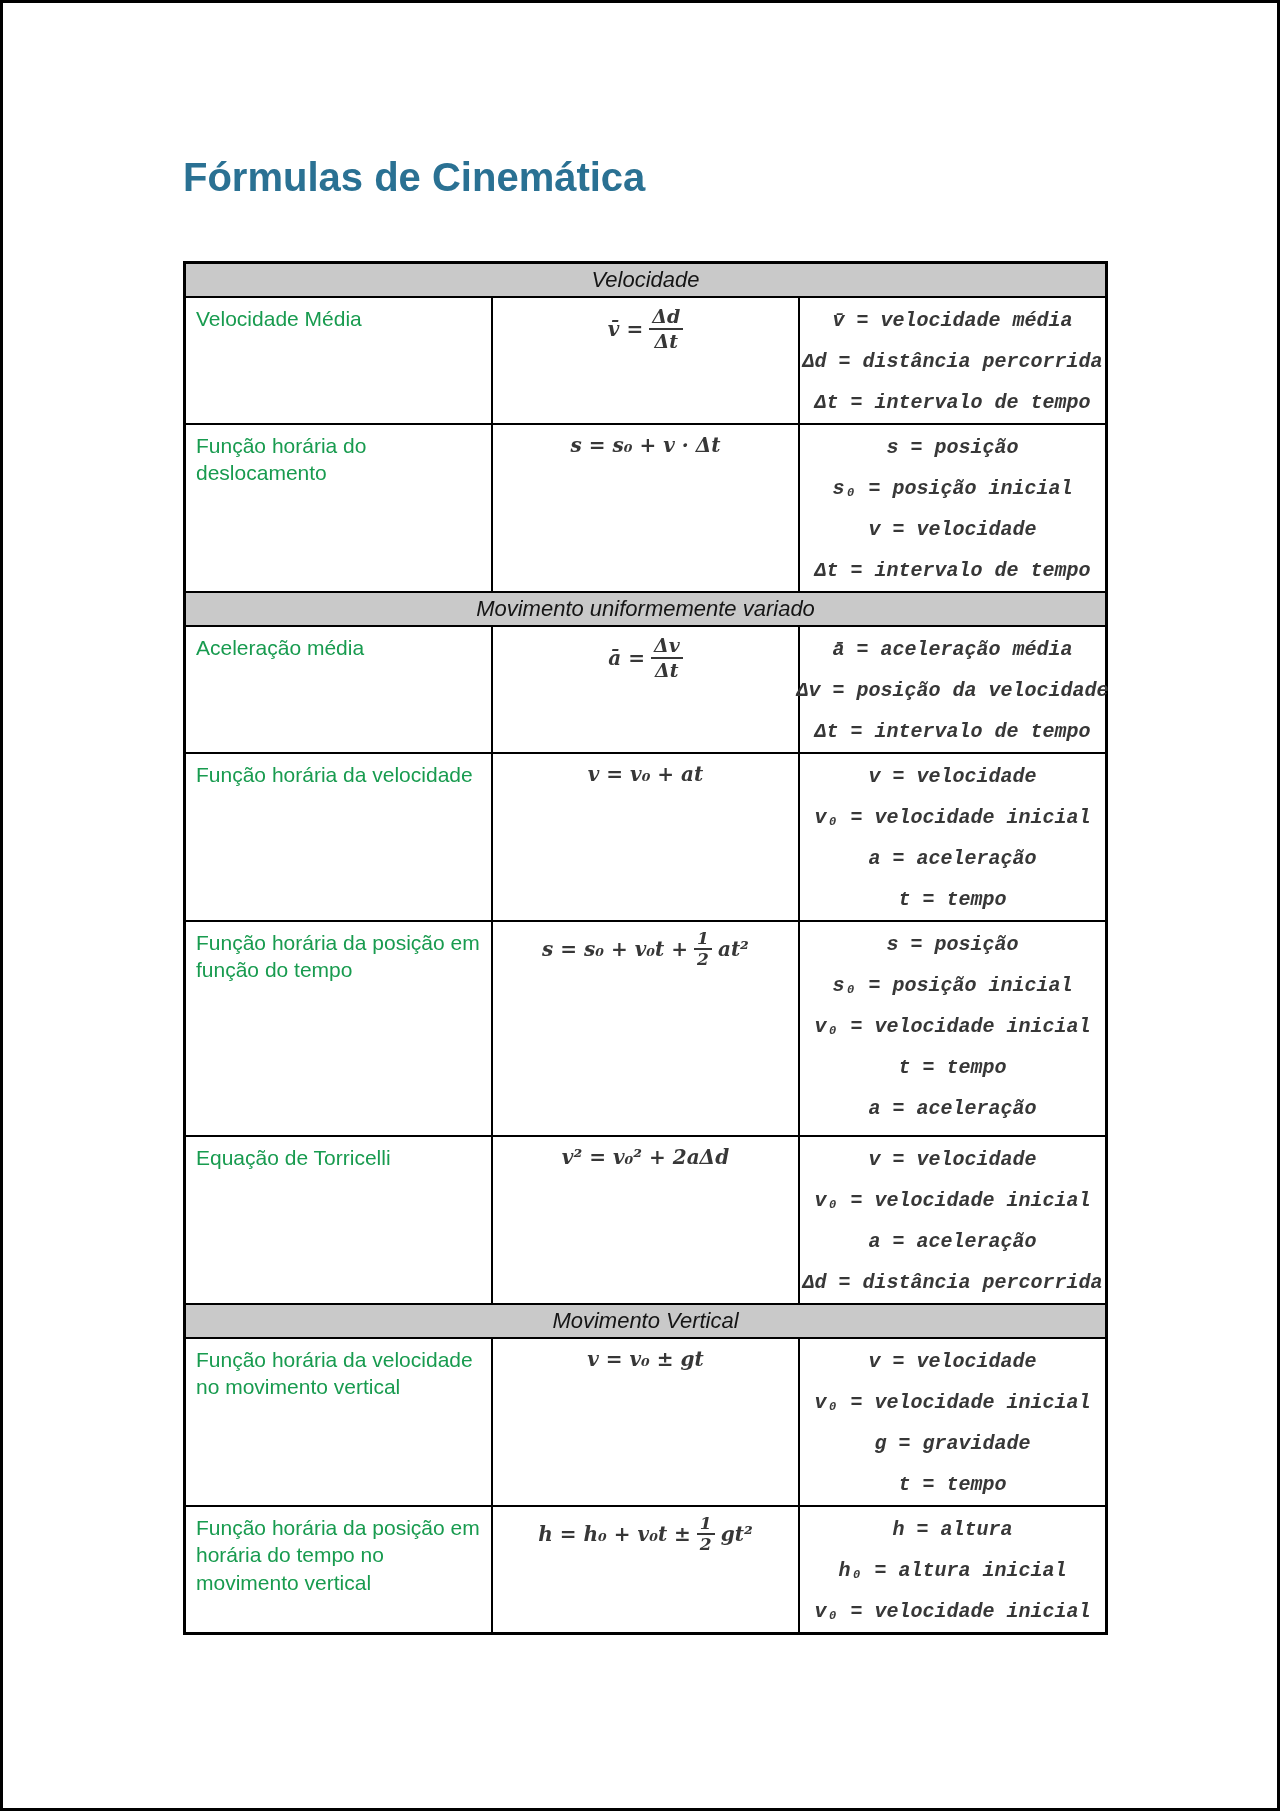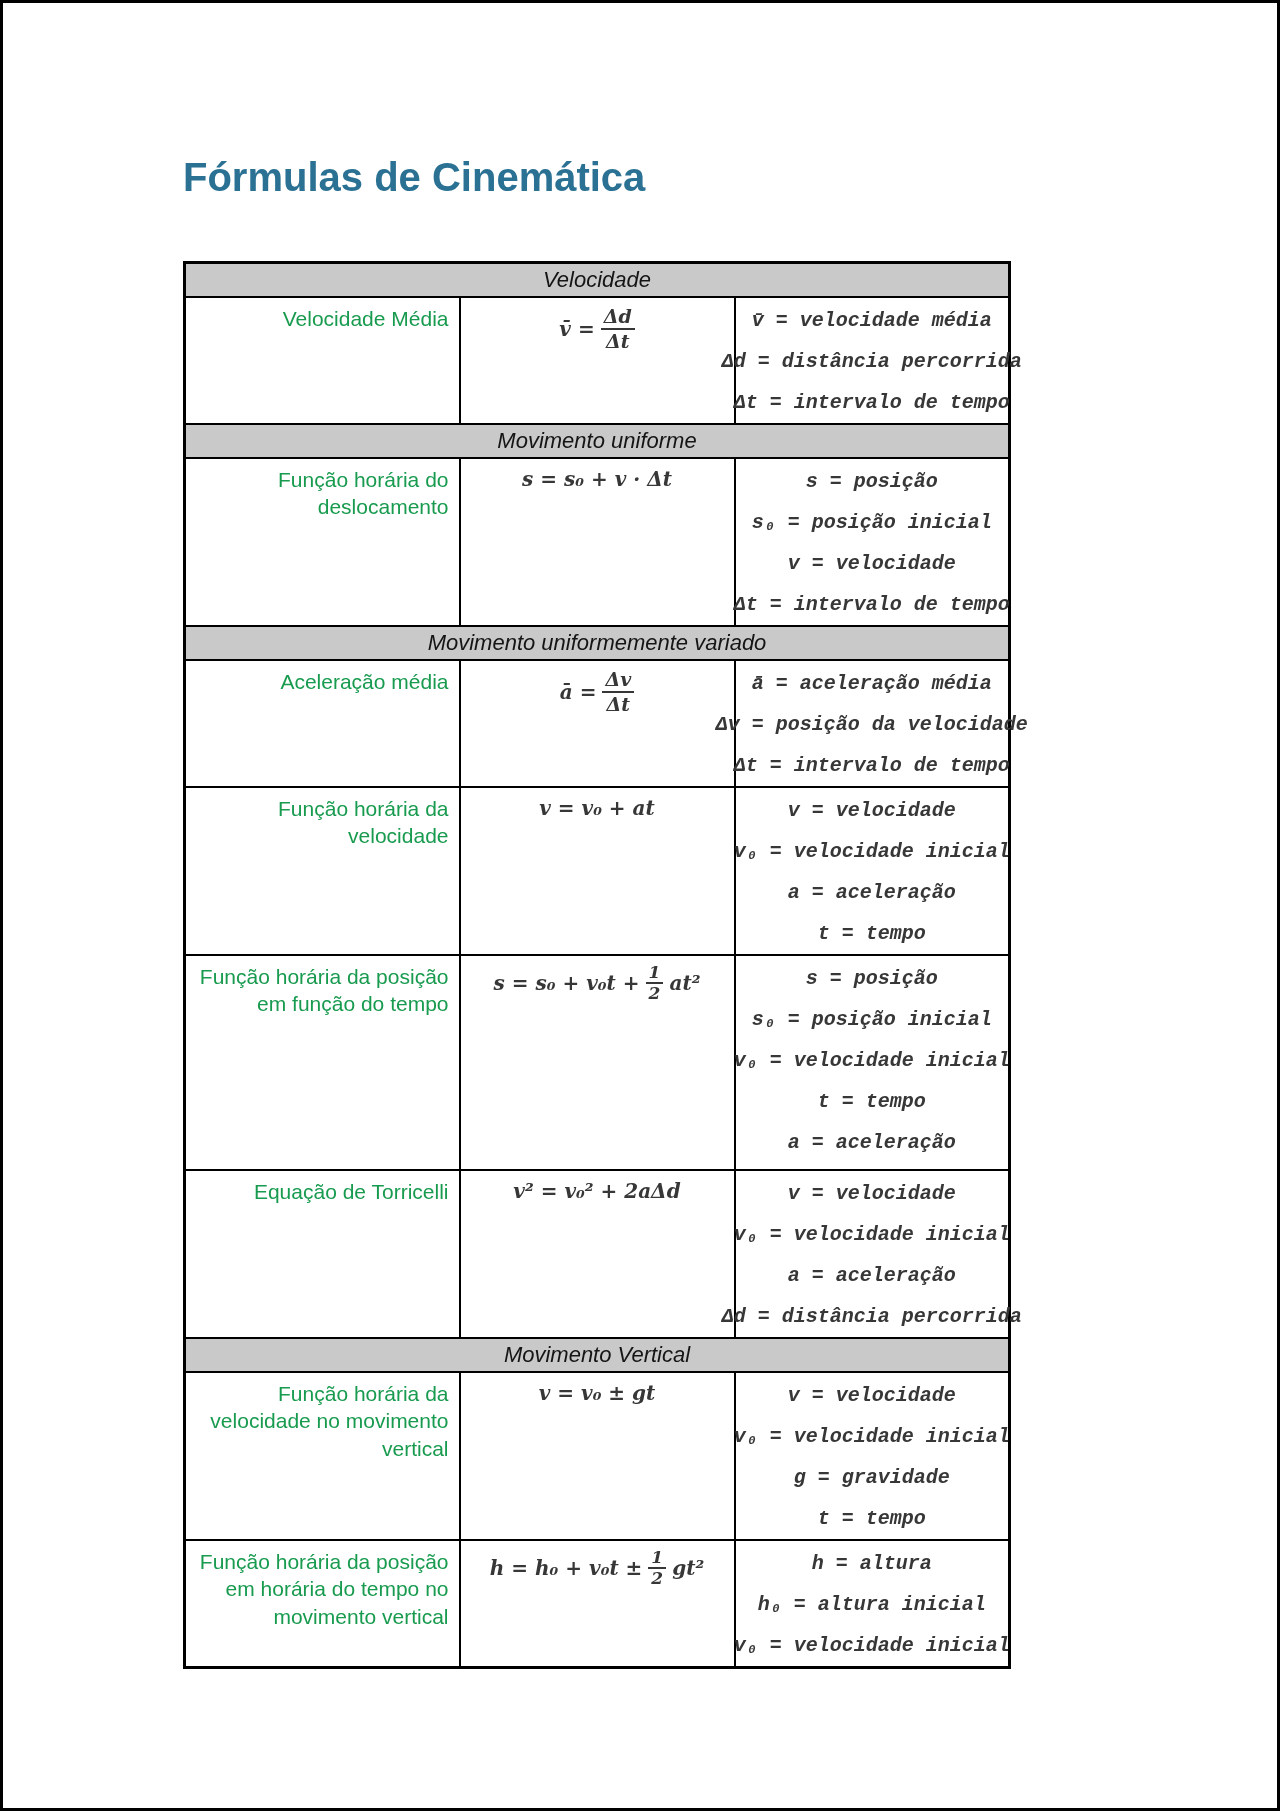--- a/index.html
+++ b/index.html
@@ -24,7 +24,7 @@
     border-collapse:collapse;
     table-layout:fixed;
     margin:60px 0 0 180px;
-    width:828px;
+    width:925px;
     border:3px solid #000;
   }
   td{border:2px solid #000;vertical-align:top;box-sizing:border-box;}

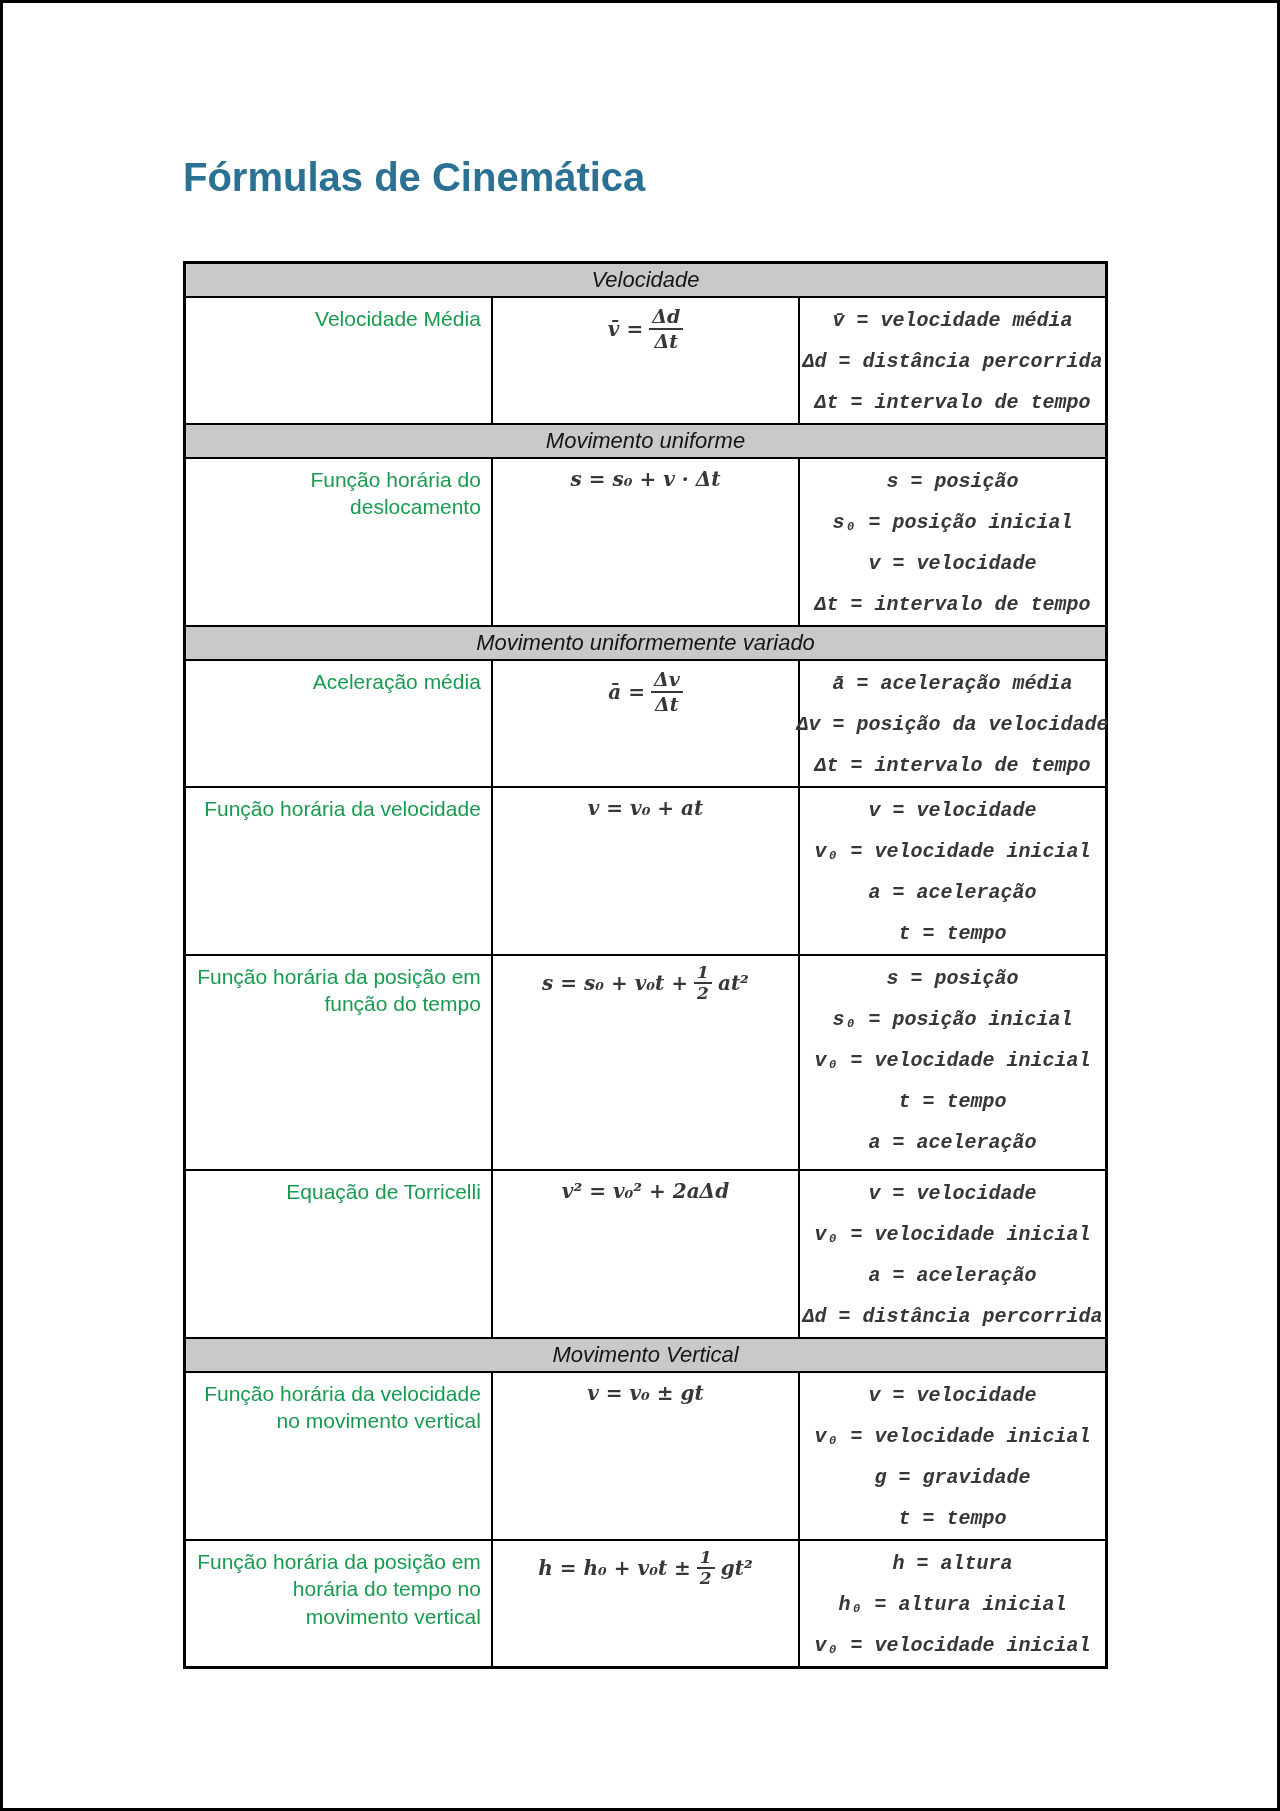--- a/index.html
+++ b/index.html
@@ -40,7 +40,7 @@
   }
   td.concept{
     width:288px;
-    text-align:right;
+    text-align:left;
     color:#189b4f;
     font-size:21px;
     line-height:1.32;

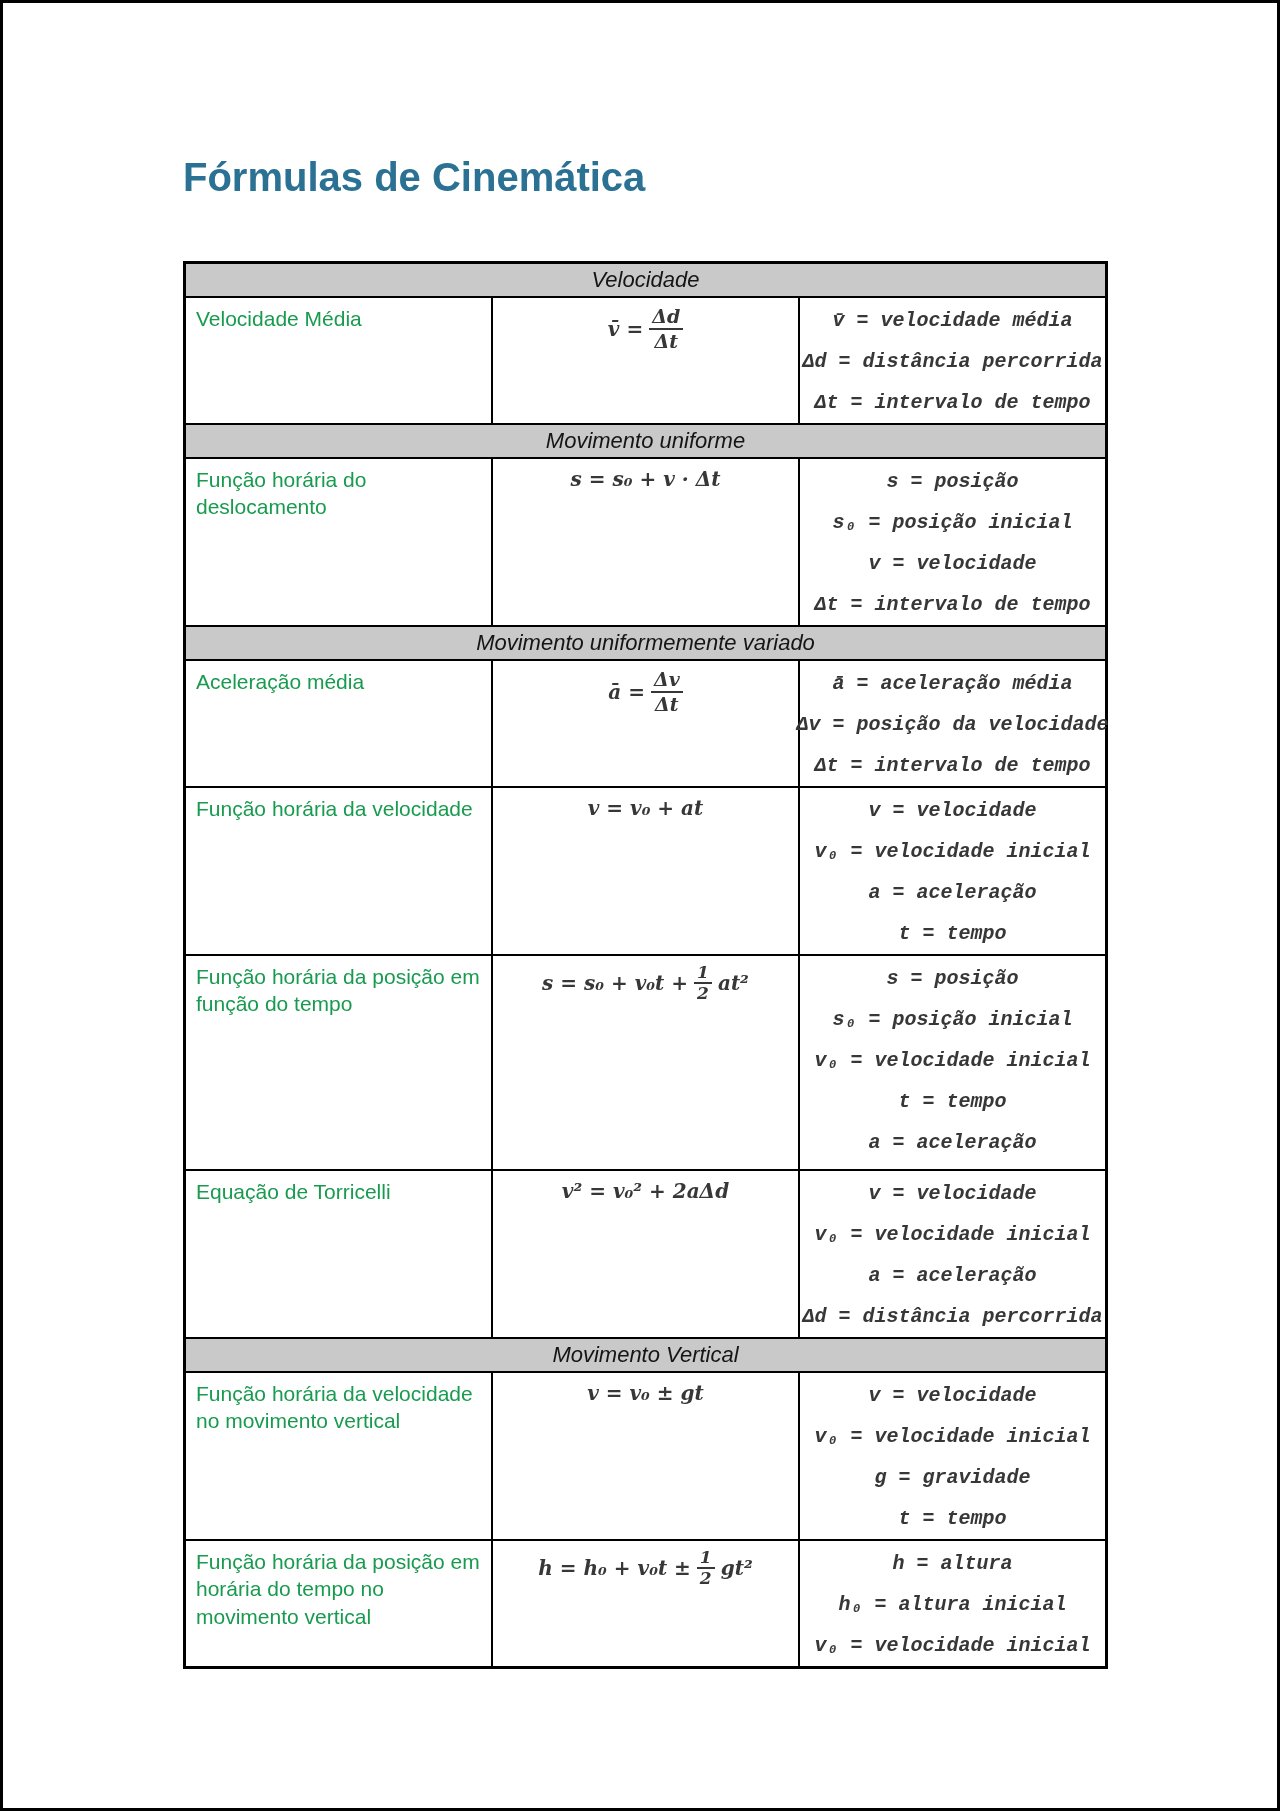--- a/index.html
+++ b/index.html
@@ -112,9 +112,6 @@
         </td>
       </tr>
 
-      <tr class="sec">
-        <td colspan="3">Movimento uniforme</td>
-      </tr>
       <tr class="h166">
         <td class="concept">
           <span>Função horária do deslocamento</span>

